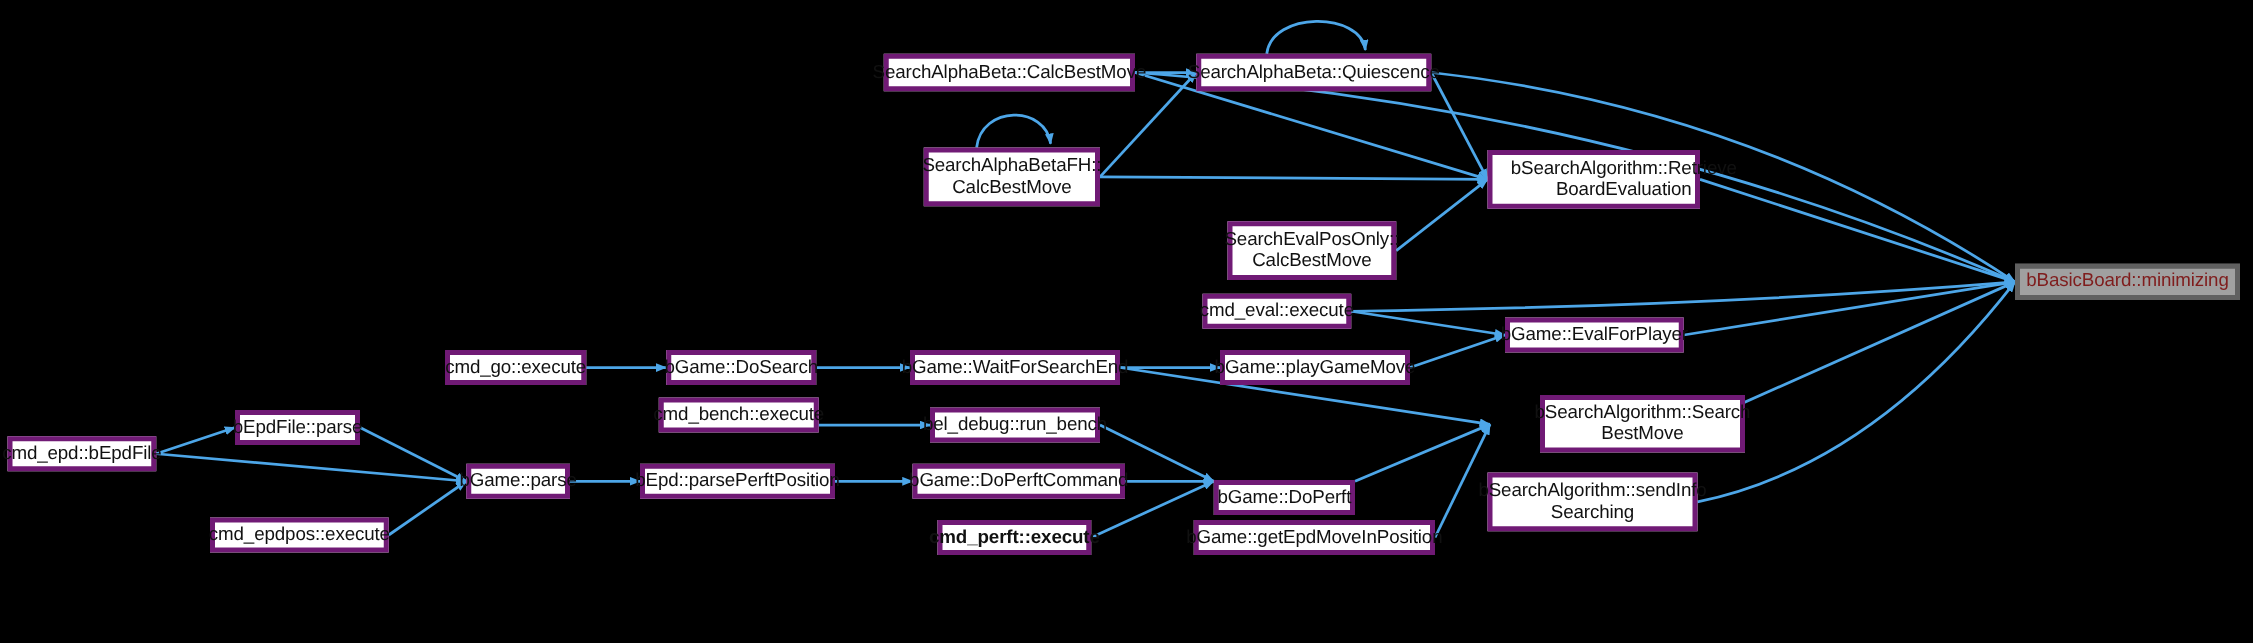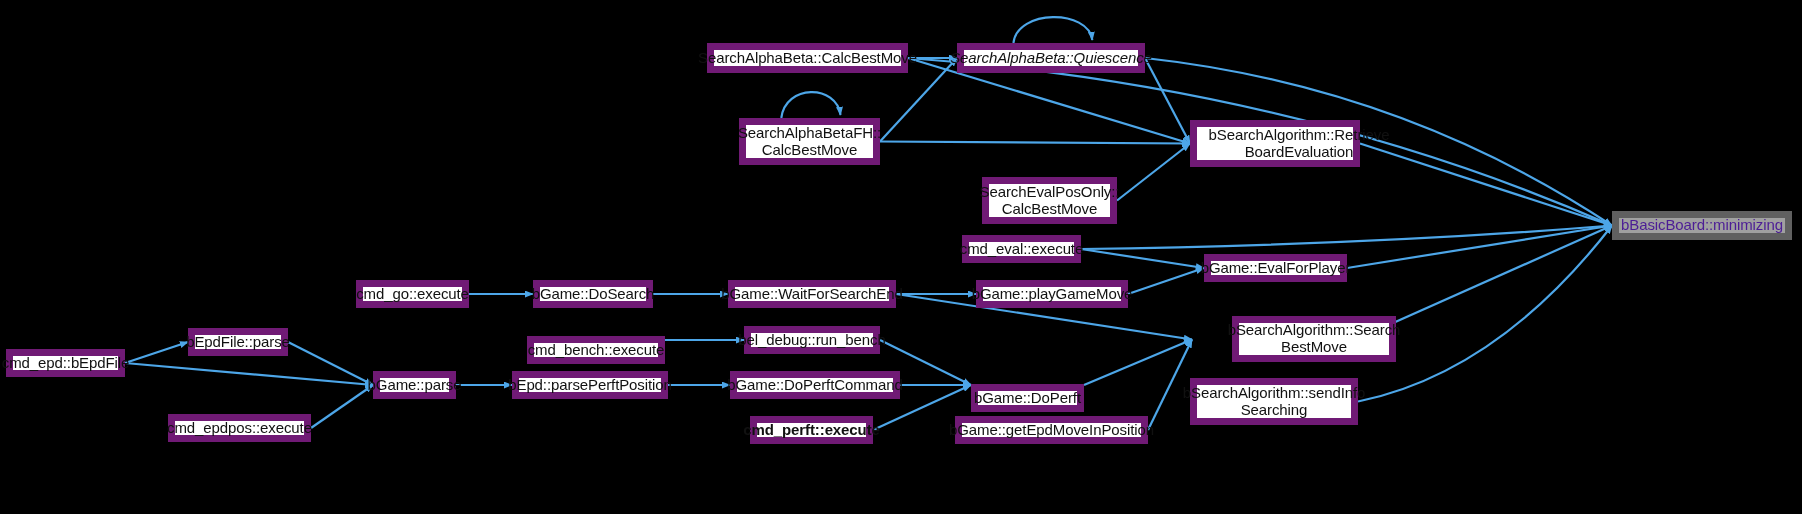--- a/index.html
+++ b/index.html
@@ -26,7 +26,7 @@
     position: absolute;
     box-sizing: border-box;
     background: #ffffff;
-    border: 7px solid #701a75;
+    border: 4px solid #701a75;
     color: #111111;
     font-size: 15px;
     line-height: 1.12;

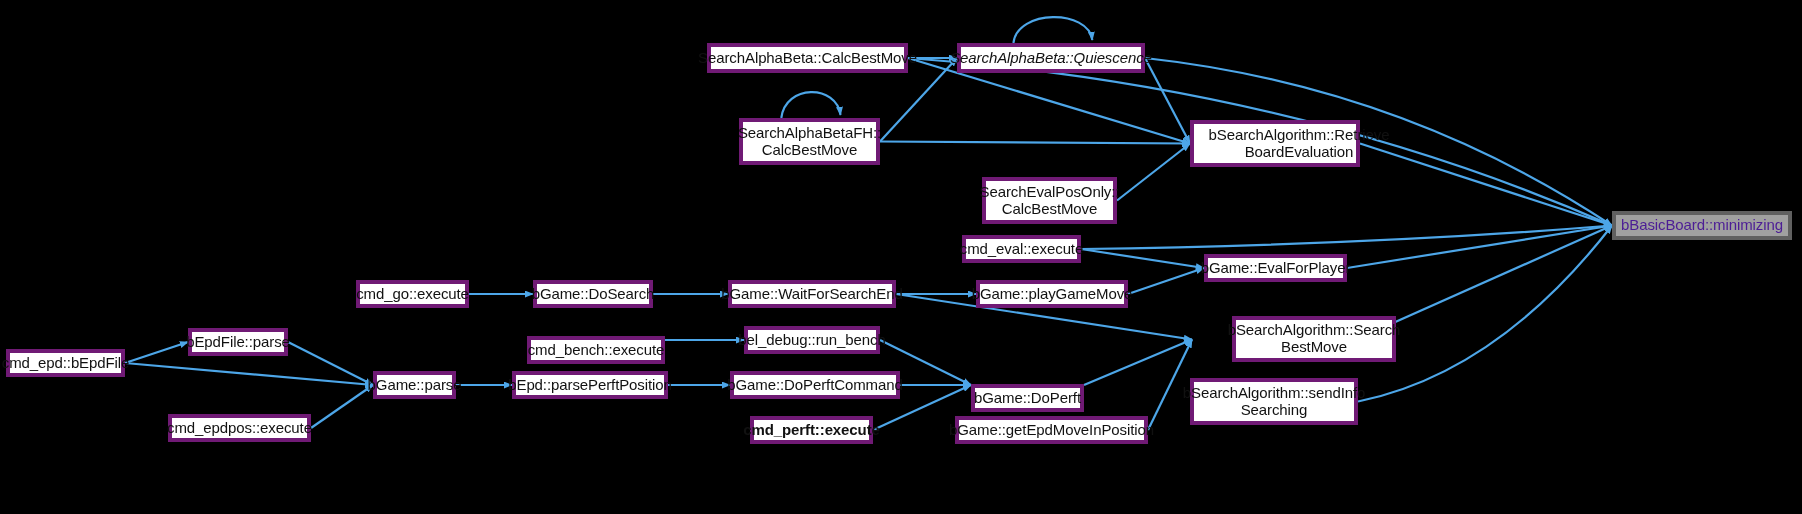--- a/index.html
+++ b/index.html
@@ -92,7 +92,7 @@
   </svg>
   <div id="nodes-layer">
       <div class="node" style="left: 707px; top: 43px; width: 201px; height: 30px;">SearchAlphaBeta::CalcBestMove</div>
-      <div class="node" style="left: 957px; top: 43px; width: 188px; height: 30px; font-style: italic;">SearchAlphaBeta::Quiescence</div>
+      <div class="node" style="left: 957px; top: 43px; width: 188px; height: 30px;">SearchAlphaBeta::Quiescence</div>
       <div class="node" style="left: 739px; top: 118px; width: 141px; height: 47px;">SearchAlphaBetaFH::
 CalcBestMove</div>
       <div class="node" style="left: 1190px; top: 120px; width: 170px; height: 47px; padding-left: 48px;">bSearchAlgorithm::Retrieve

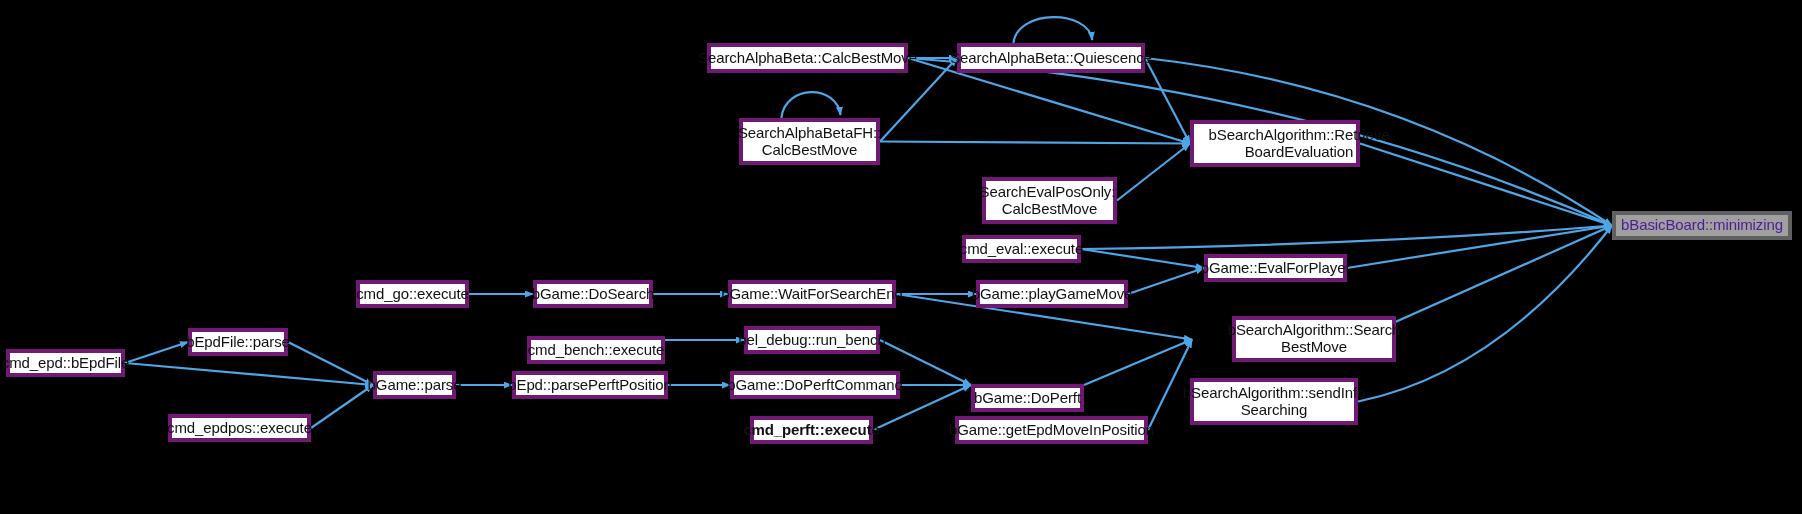--- a/index.html
+++ b/index.html
@@ -41,7 +41,7 @@
   .node.highlight {
     background: #a0a0a0;
     border-color: #606060;
-    color: #4c1d95;
+    color: #7f1d1d;
   }
 </style>
 </head>

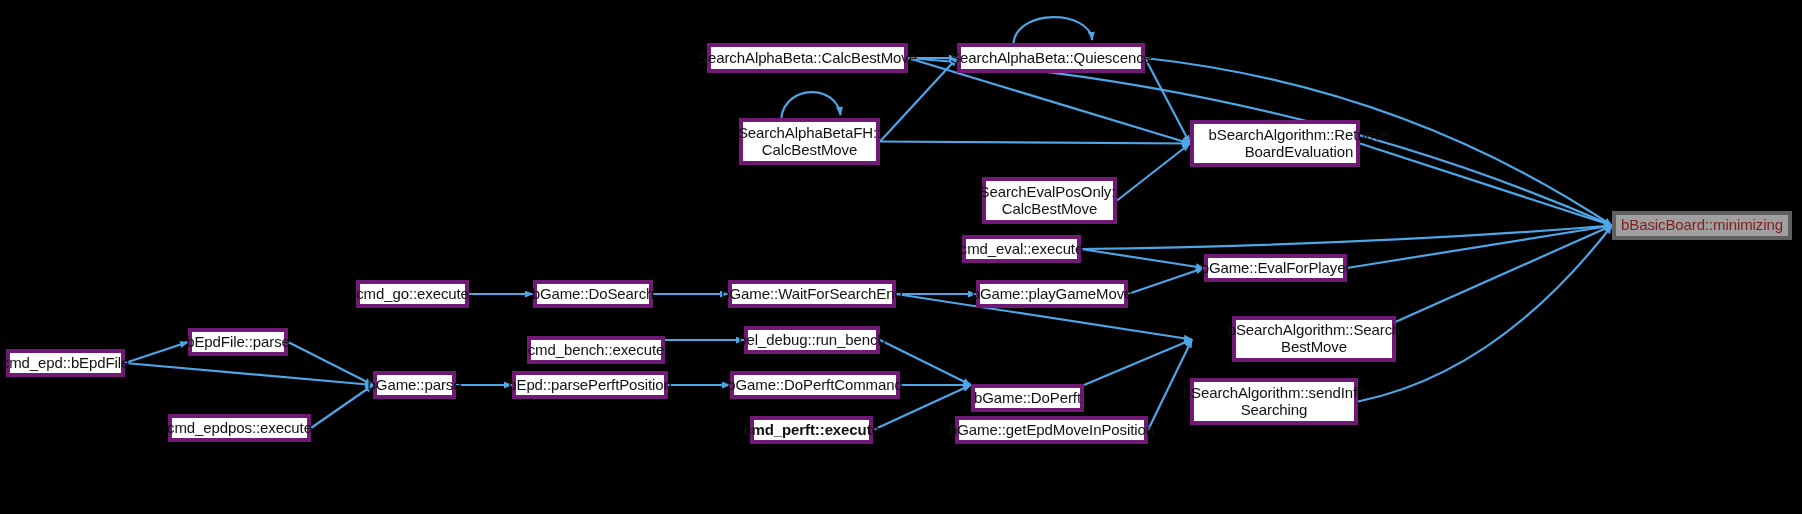--- a/index.html
+++ b/index.html
@@ -108,7 +108,7 @@
       <div class="node" style="left: 976px; top: 280px; width: 152px; height: 28px;">bGame::playGameMove</div>
       <div class="node" style="left: 1232px; top: 316px; width: 164px; height: 46px;">bSearchAlgorithm::Search
 BestMove</div>
-      <div class="node" style="left: 527px; top: 336px; width: 138px; height: 28px;">cmd_bench::execute</div>
+      <div class="node" style="left: 527px; top: 318px; width: 128px; height: 28px;">cmd_bench::execute</div>
       <div class="node" style="left: 744px; top: 326px; width: 136px; height: 28px;">bel_debug::run_bench</div>
       <div class="node" style="left: 188px; top: 328px; width: 100px; height: 28px;">bEpdFile::parse</div>
       <div class="node" style="left: 6px; top: 349px; width: 119px; height: 28px;">cmd_epd::bEpdFile</div>

